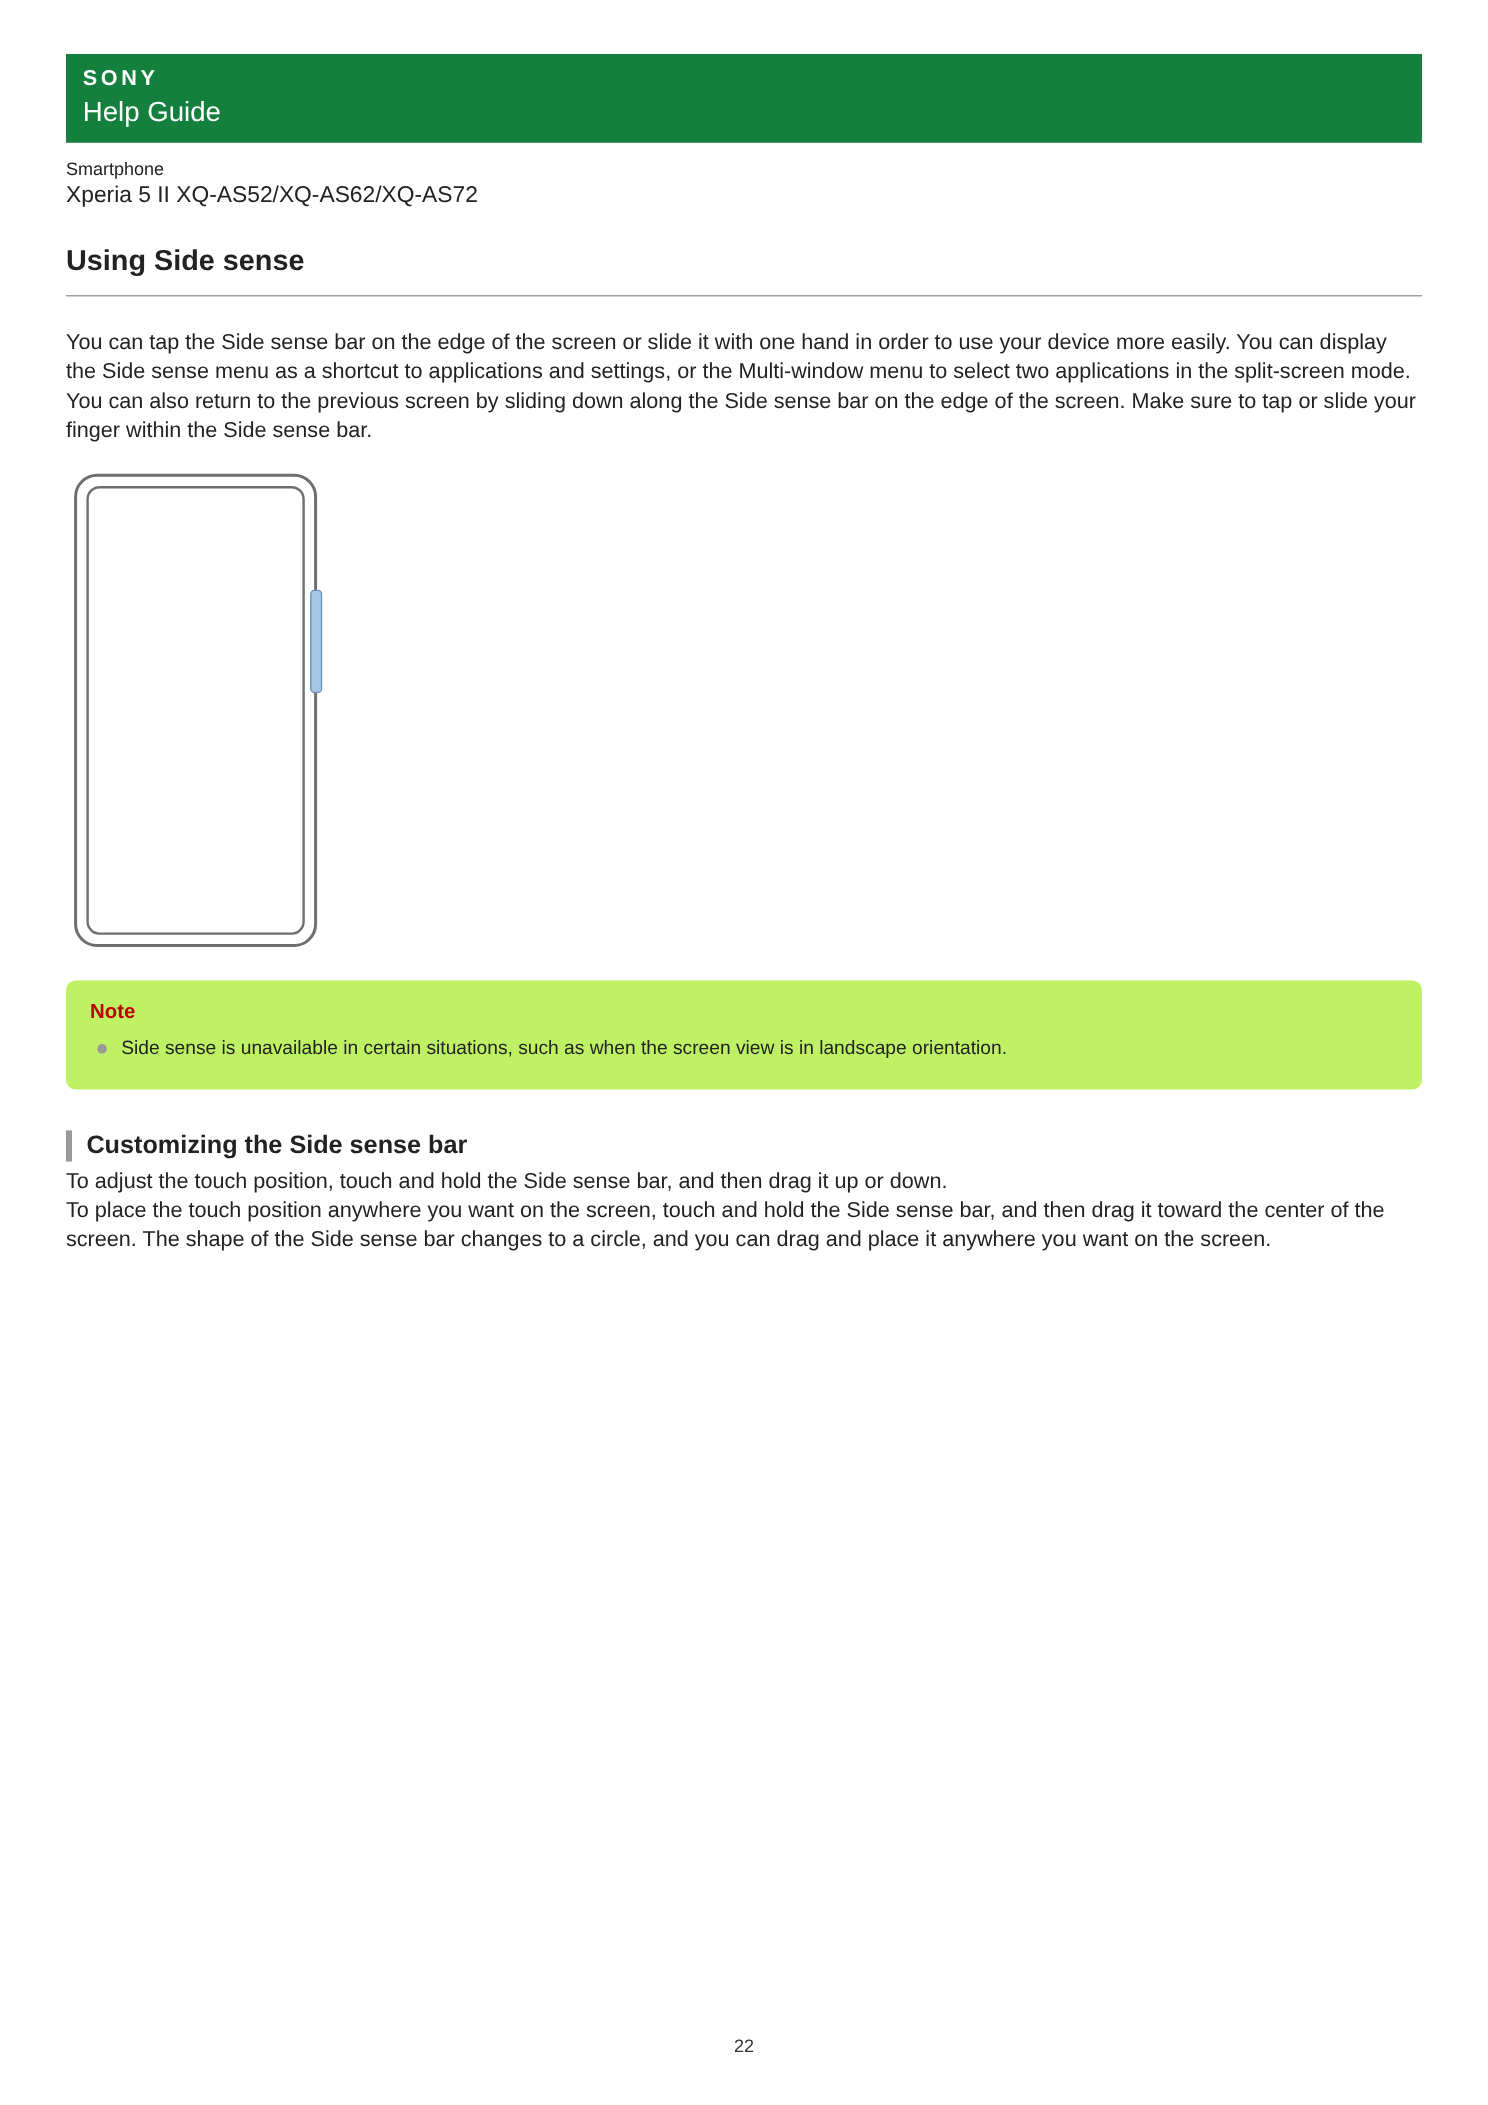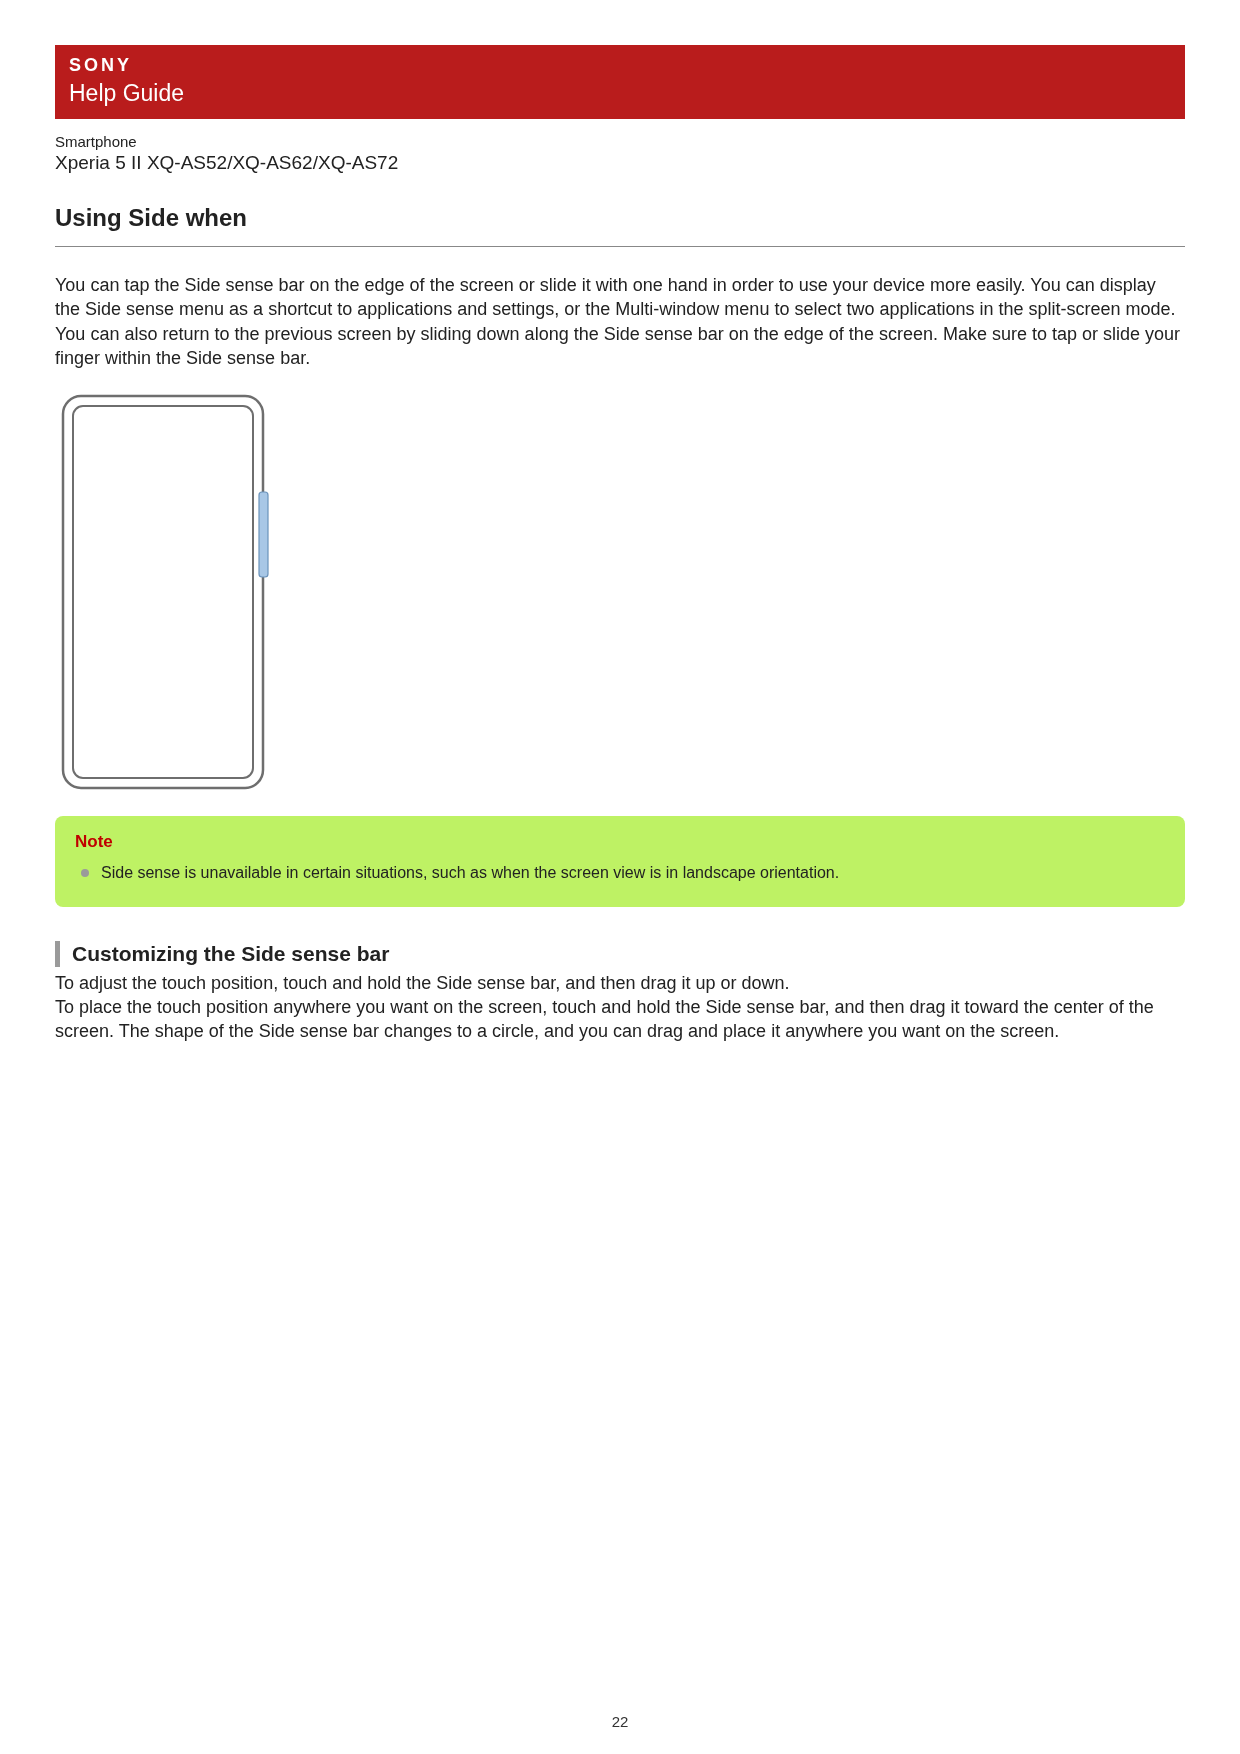--- a/index.html
+++ b/index.html
@@ -15,7 +15,7 @@
     padding: 45px 55px 0 55px;
   }
   .header-bar {
-    background: #b91c1c;
+    background: #15803d;
     color: #fff;
     padding: 10px 14px 12px 14px;
   }

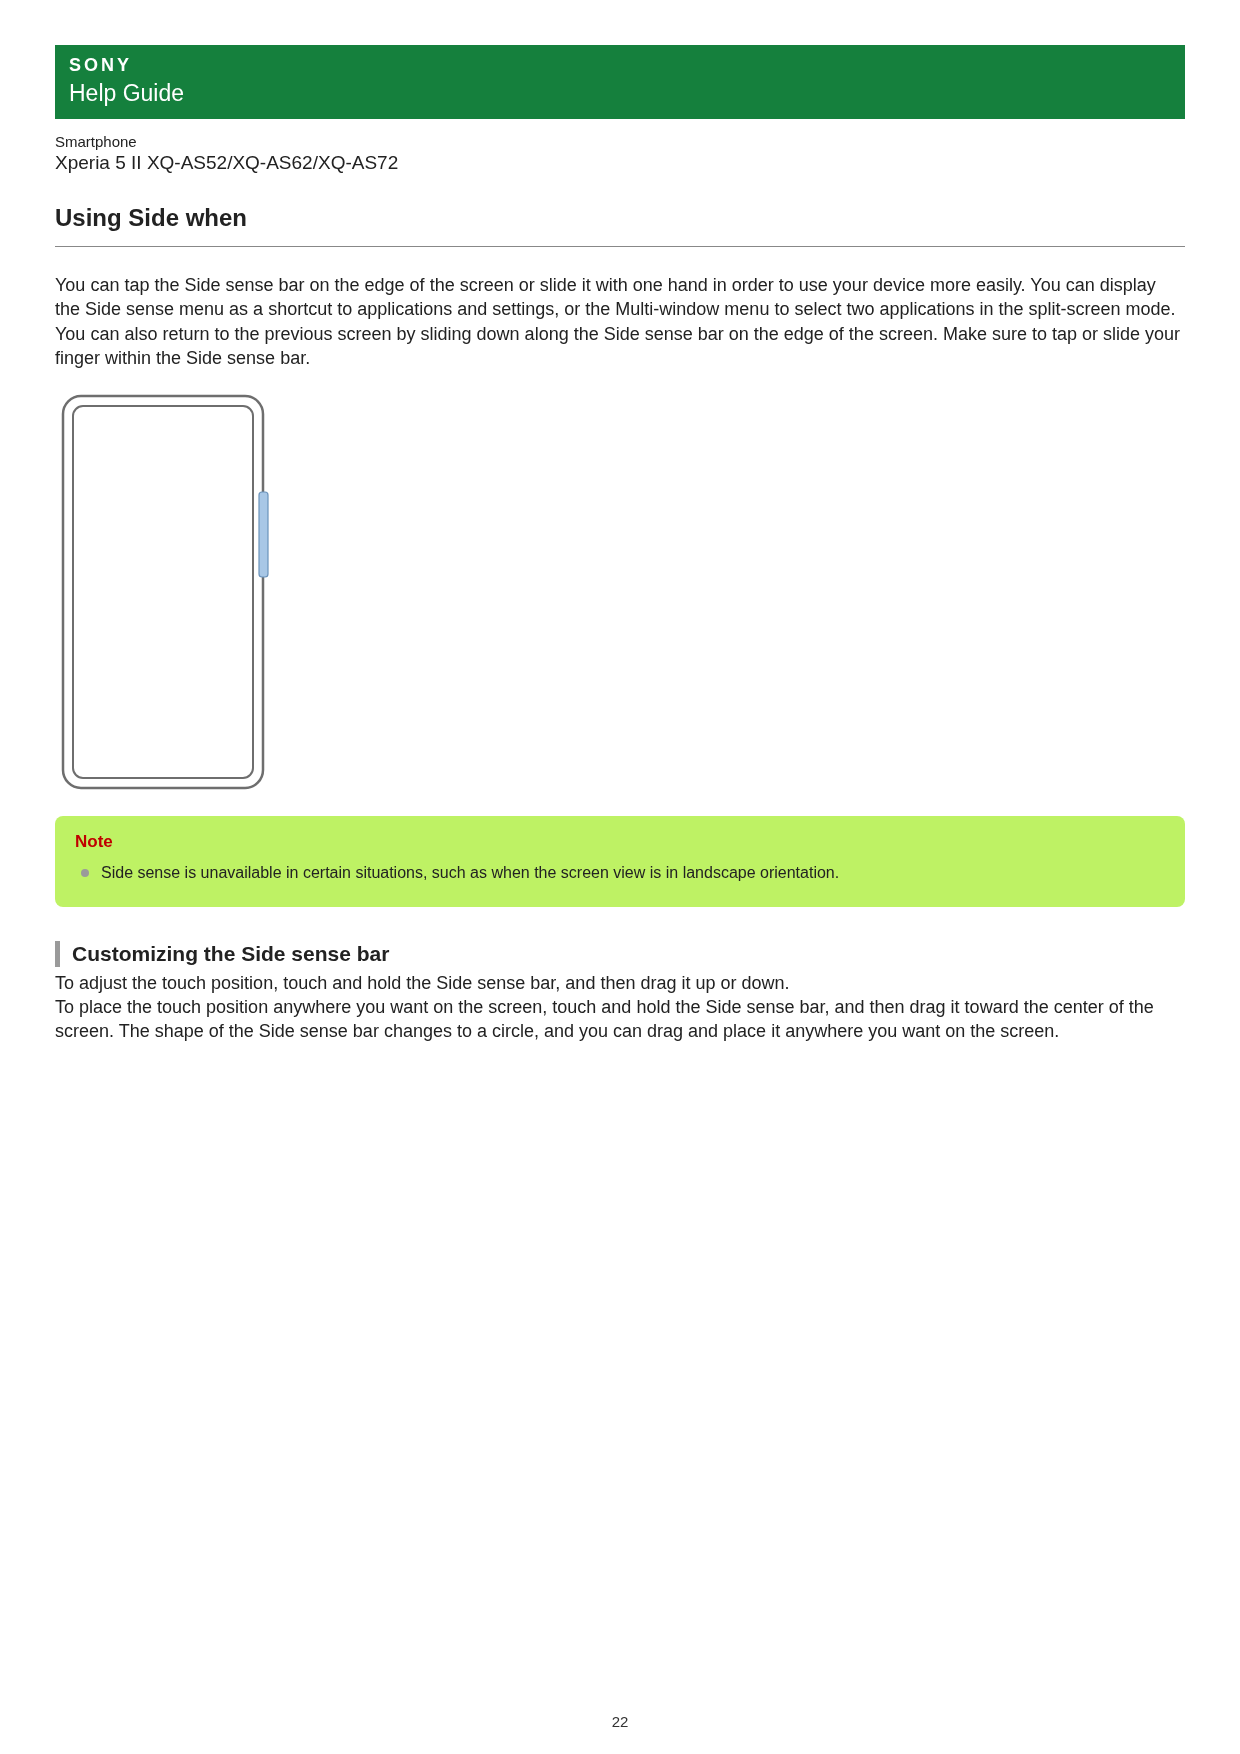--- a/index.html
+++ b/index.html
@@ -136,7 +136,7 @@
     <div class="device-model">Xperia 5 II XQ-AS52/XQ-AS62/XQ-AS72</div>
   </div>
 
-  <h1 class="page-title">Using Side when</h1>
+  <h1 class="page-title">Using Side sense</h1>
   <hr class="title-rule">
 
   <p class="intro-para">You can tap the Side sense bar on the edge of the screen or slide it with one hand in order to use your device more easily. You can display the Side sense menu as a shortcut to applications and settings, or the Multi-window menu to select two applications in the split-screen mode. You can also return to the previous screen by sliding down along the Side sense bar on the edge of the screen. Make sure to tap or slide your finger within the Side sense bar.</p>

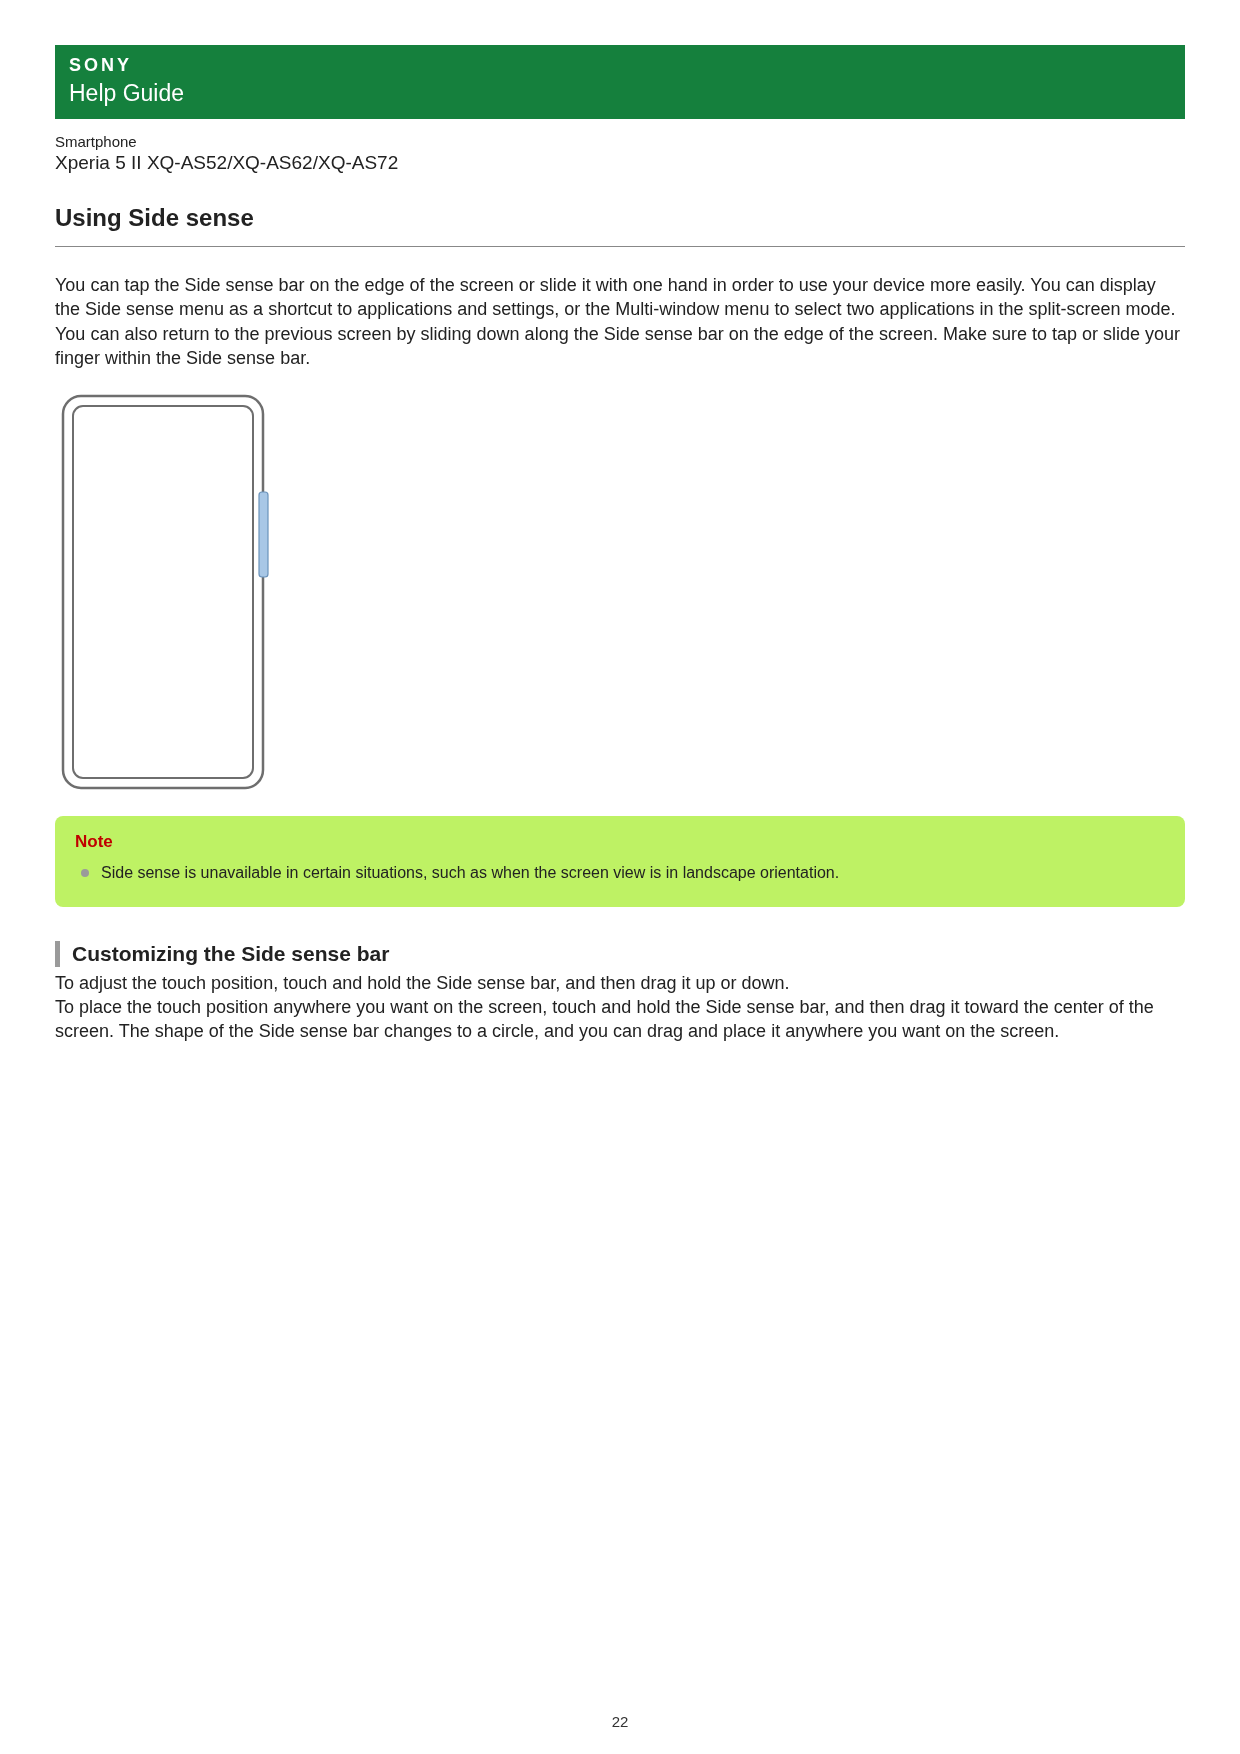--- a/index.html
+++ b/index.html
@@ -113,7 +113,7 @@
   }
   .page-number {
     position: absolute;
-    bottom: 24px;
+    bottom: 40px;
     left: 0;
     width: 100%;
     text-align: center;

